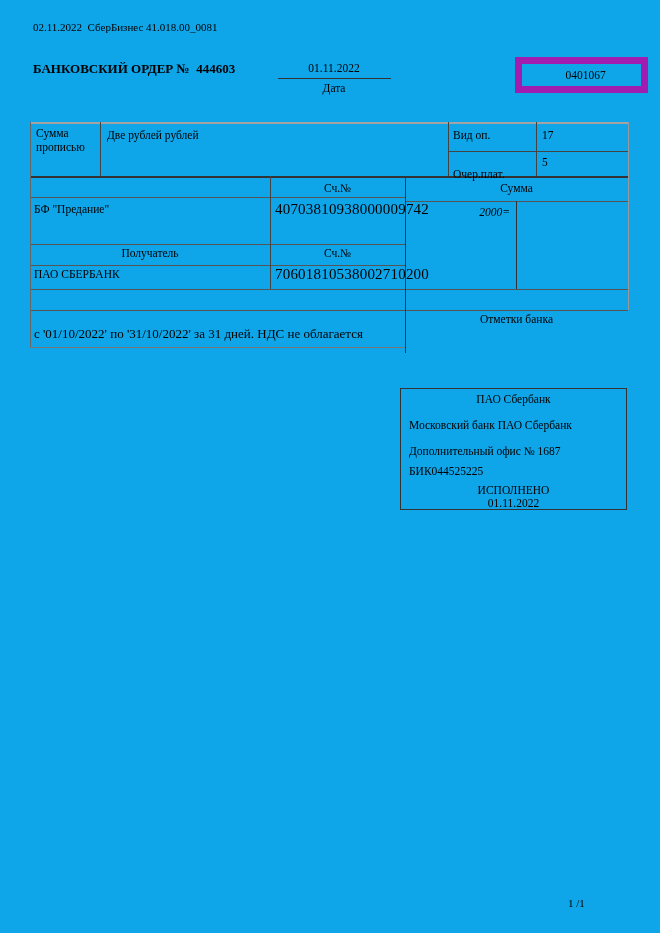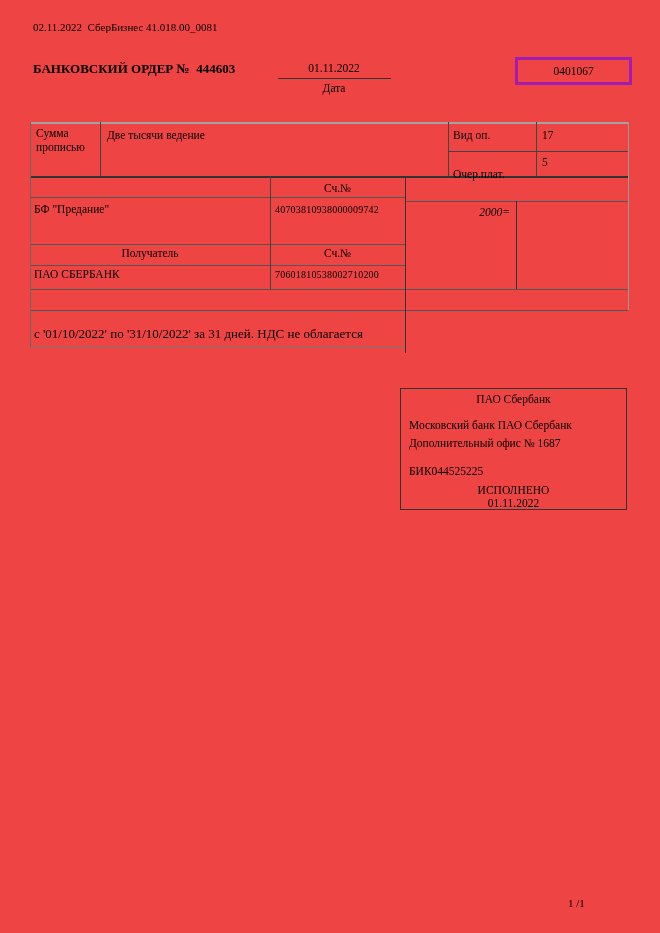--- a/index.html
+++ b/index.html
@@ -4,7 +4,7 @@
 <style>
   html,body { margin:0; padding:0; background:#ffffff; }
   .page {
-    position:relative; width:660px; height:933px; background:#ef4444;
+    position:relative; width:660px; height:933px; background:#0ea5e9;
     font-family:"Liberation Serif","DejaVu Serif",serif; color:#000;
     overflow:hidden;
   }

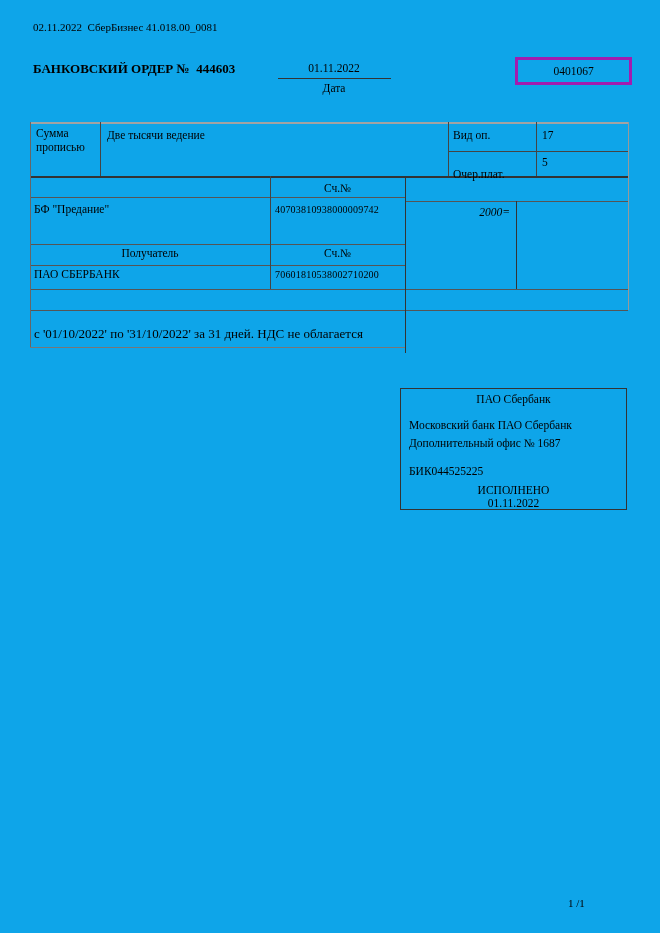--- a/index.html
+++ b/index.html
@@ -18,7 +18,7 @@
   .hl, .vl { position:absolute; }
   .formbox {
     position:absolute; left:515px; top:57px; width:111px; height:22px;
-    border:3px solid #a21caf; text-align:center; line-height:22px; font-size:11.5px;
+    border:7px solid #a21caf; text-align:center; line-height:22px; font-size:11.5px;padding-left:8px;
   }
   .stamp {
     position:absolute; left:400px; top:388px; width:225px; height:120px;

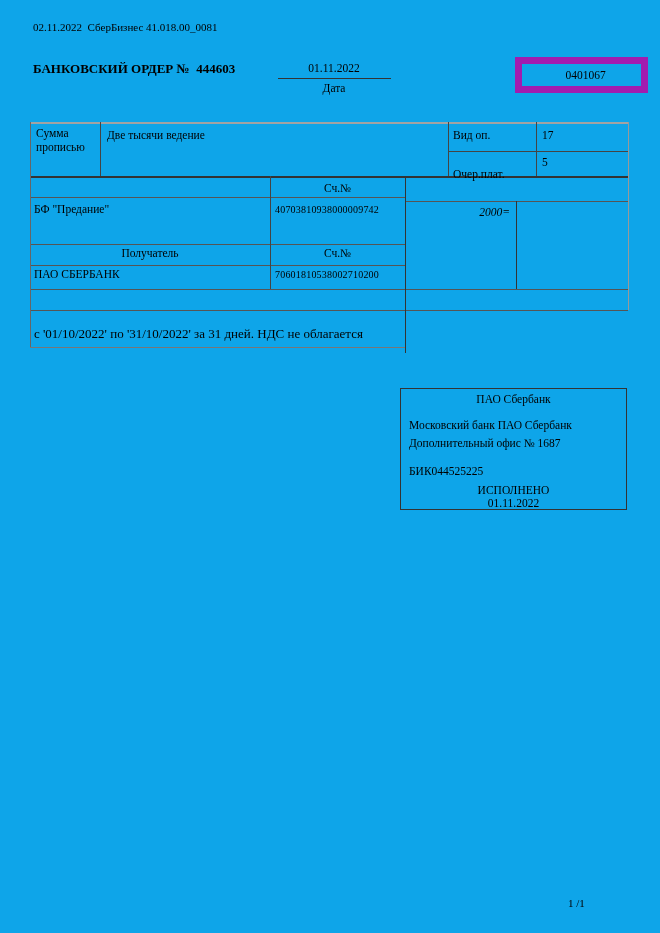--- a/index.html
+++ b/index.html
@@ -60,7 +60,7 @@
   <div class="vl" style="left:516px; top:201px; width:1px; height:88px; background:#333;"></div>
 
   <div class="t wrap" style="left:36px; top:126px; width:62px; line-height:14px;">Сумма прописью</div>
-  <div class="t" style="left:107px; top:129px;">Две тысячи ведение</div>
+  <div class="t" style="left:107px; top:129px;">Две рублей рублей</div>
   <div class="t" style="left:453px; top:129px;">Вид оп.</div>
   <div class="t" style="left:542px; top:129px;">17</div>
   <div class="t" style="left:453px; top:156px;margin-top:12px;">Очер.плат.</div>

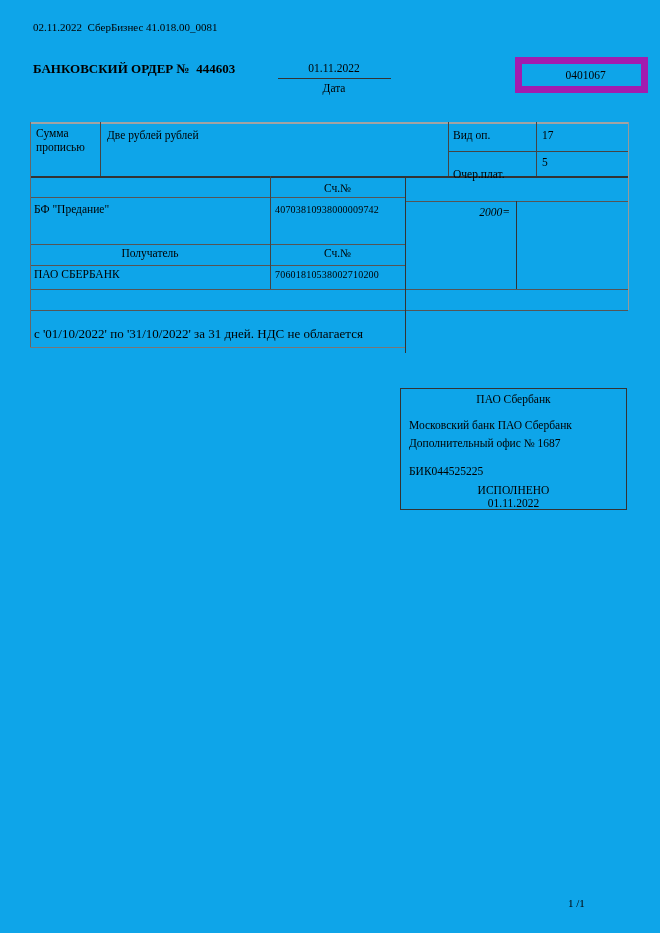--- a/index.html
+++ b/index.html
@@ -67,6 +67,7 @@
   <div class="t" style="left:542px; top:156px;">5</div>
 
   <div class="t c" style="left:270px; top:182px; width:135px;">Сч.№</div>
+  <div class="t c" style="left:405px; top:182px; width:223px;">Сумма</div>
   <div class="t" style="left:34px; top:203px;">БФ "Предание"</div>
   <div class="t num" style="left:275px; top:203px;">40703810938000009742</div>
   <div class="t r" style="left:405px; top:206px; width:105px;">2000=</div>

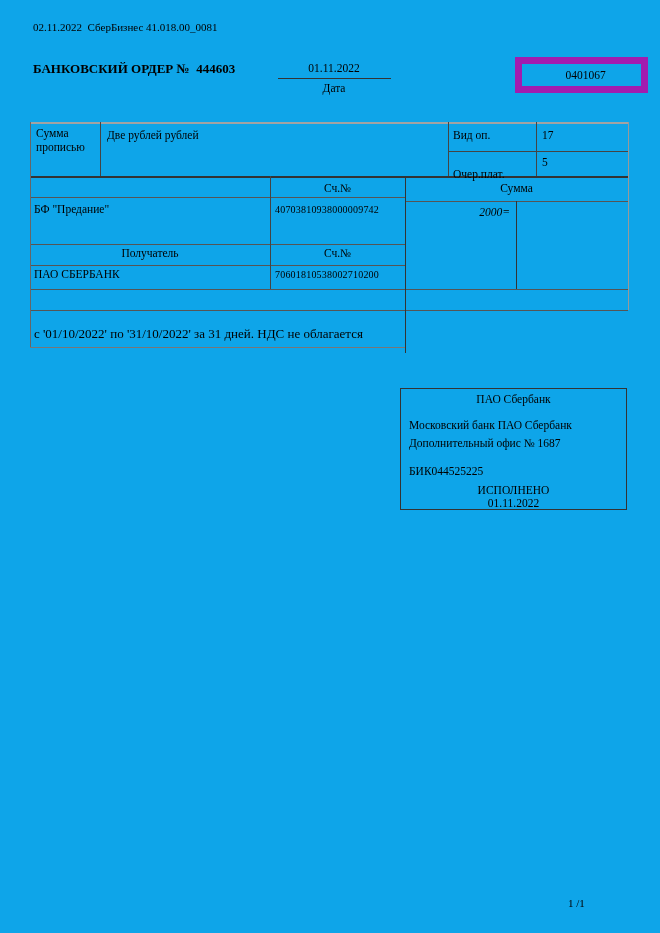--- a/index.html
+++ b/index.html
@@ -14,7 +14,7 @@
   .b { font-weight:bold; }
   .wrap { white-space:normal; }
   .sm { font-size:11px; }
-  .num { font-size:10px; letter-spacing:0.2px; }
+  .num { font-size:15px; letter-spacing:0.2px; }
   .hl, .vl { position:absolute; }
   .formbox {
     position:absolute; left:515px; top:57px; width:111px; height:22px;

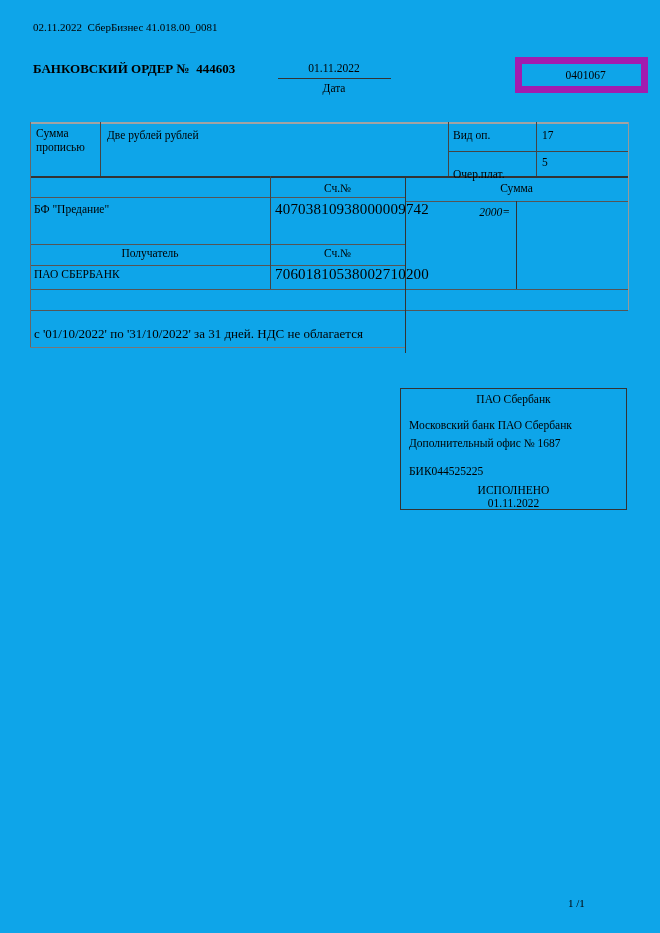--- a/index.html
+++ b/index.html
@@ -79,6 +79,7 @@
 
   <div class="t" style="left:34px; top:327px; font-size:13px;">с '01/10/2022' по '31/10/2022' за 31 дней. НДС не облагается</div>
 
+  <div class="t c" style="left:405px; top:313px; width:223px;">Отметки банка</div>
 
   <div class="stamp">
     <div class="t c" style="left:0; top:4px; width:100%;">ПАО Сбербанк</div>

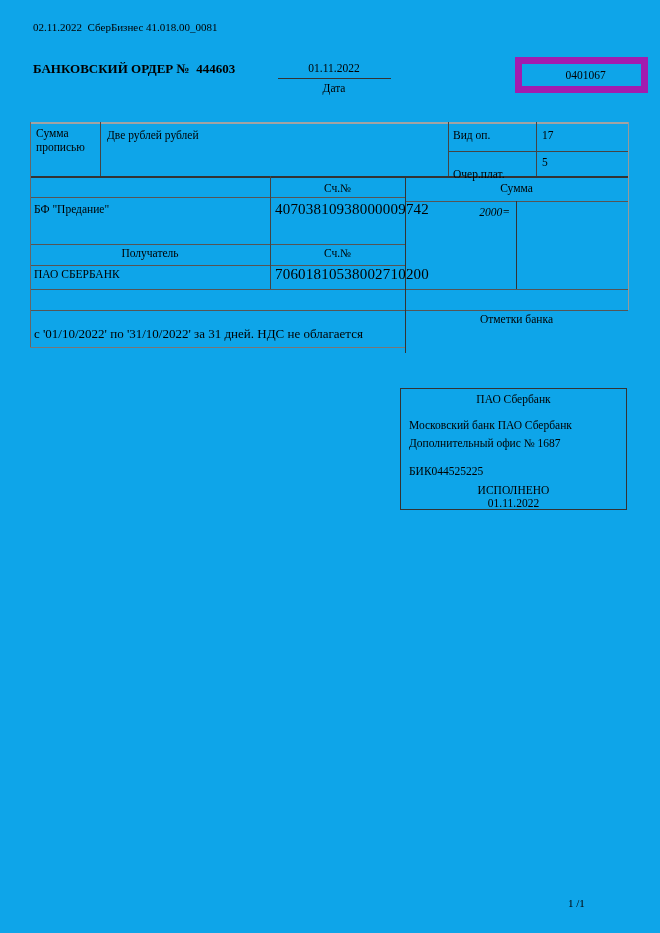--- a/index.html
+++ b/index.html
@@ -84,7 +84,7 @@
   <div class="stamp">
     <div class="t c" style="left:0; top:4px; width:100%;">ПАО Сбербанк</div>
     <div class="t" style="left:8px; top:30px;">Московский банк ПАО Сбербанк</div>
-    <div class="t" style="left:8px; top:48px;text-align:right;">Дополнительный офис № 1687</div>
+    <div class="t" style="left:8px; top:56px;text-align:right;">Дополнительный офис № 1687</div>
     <div class="t" style="left:8px; top:76px;">БИК044525225</div>
     <div class="t c" style="left:0; top:95px; width:100%;">ИСПОЛНЕНО</div>
     <div class="t c" style="left:0; top:108px; width:100%;">01.11.2022</div>

